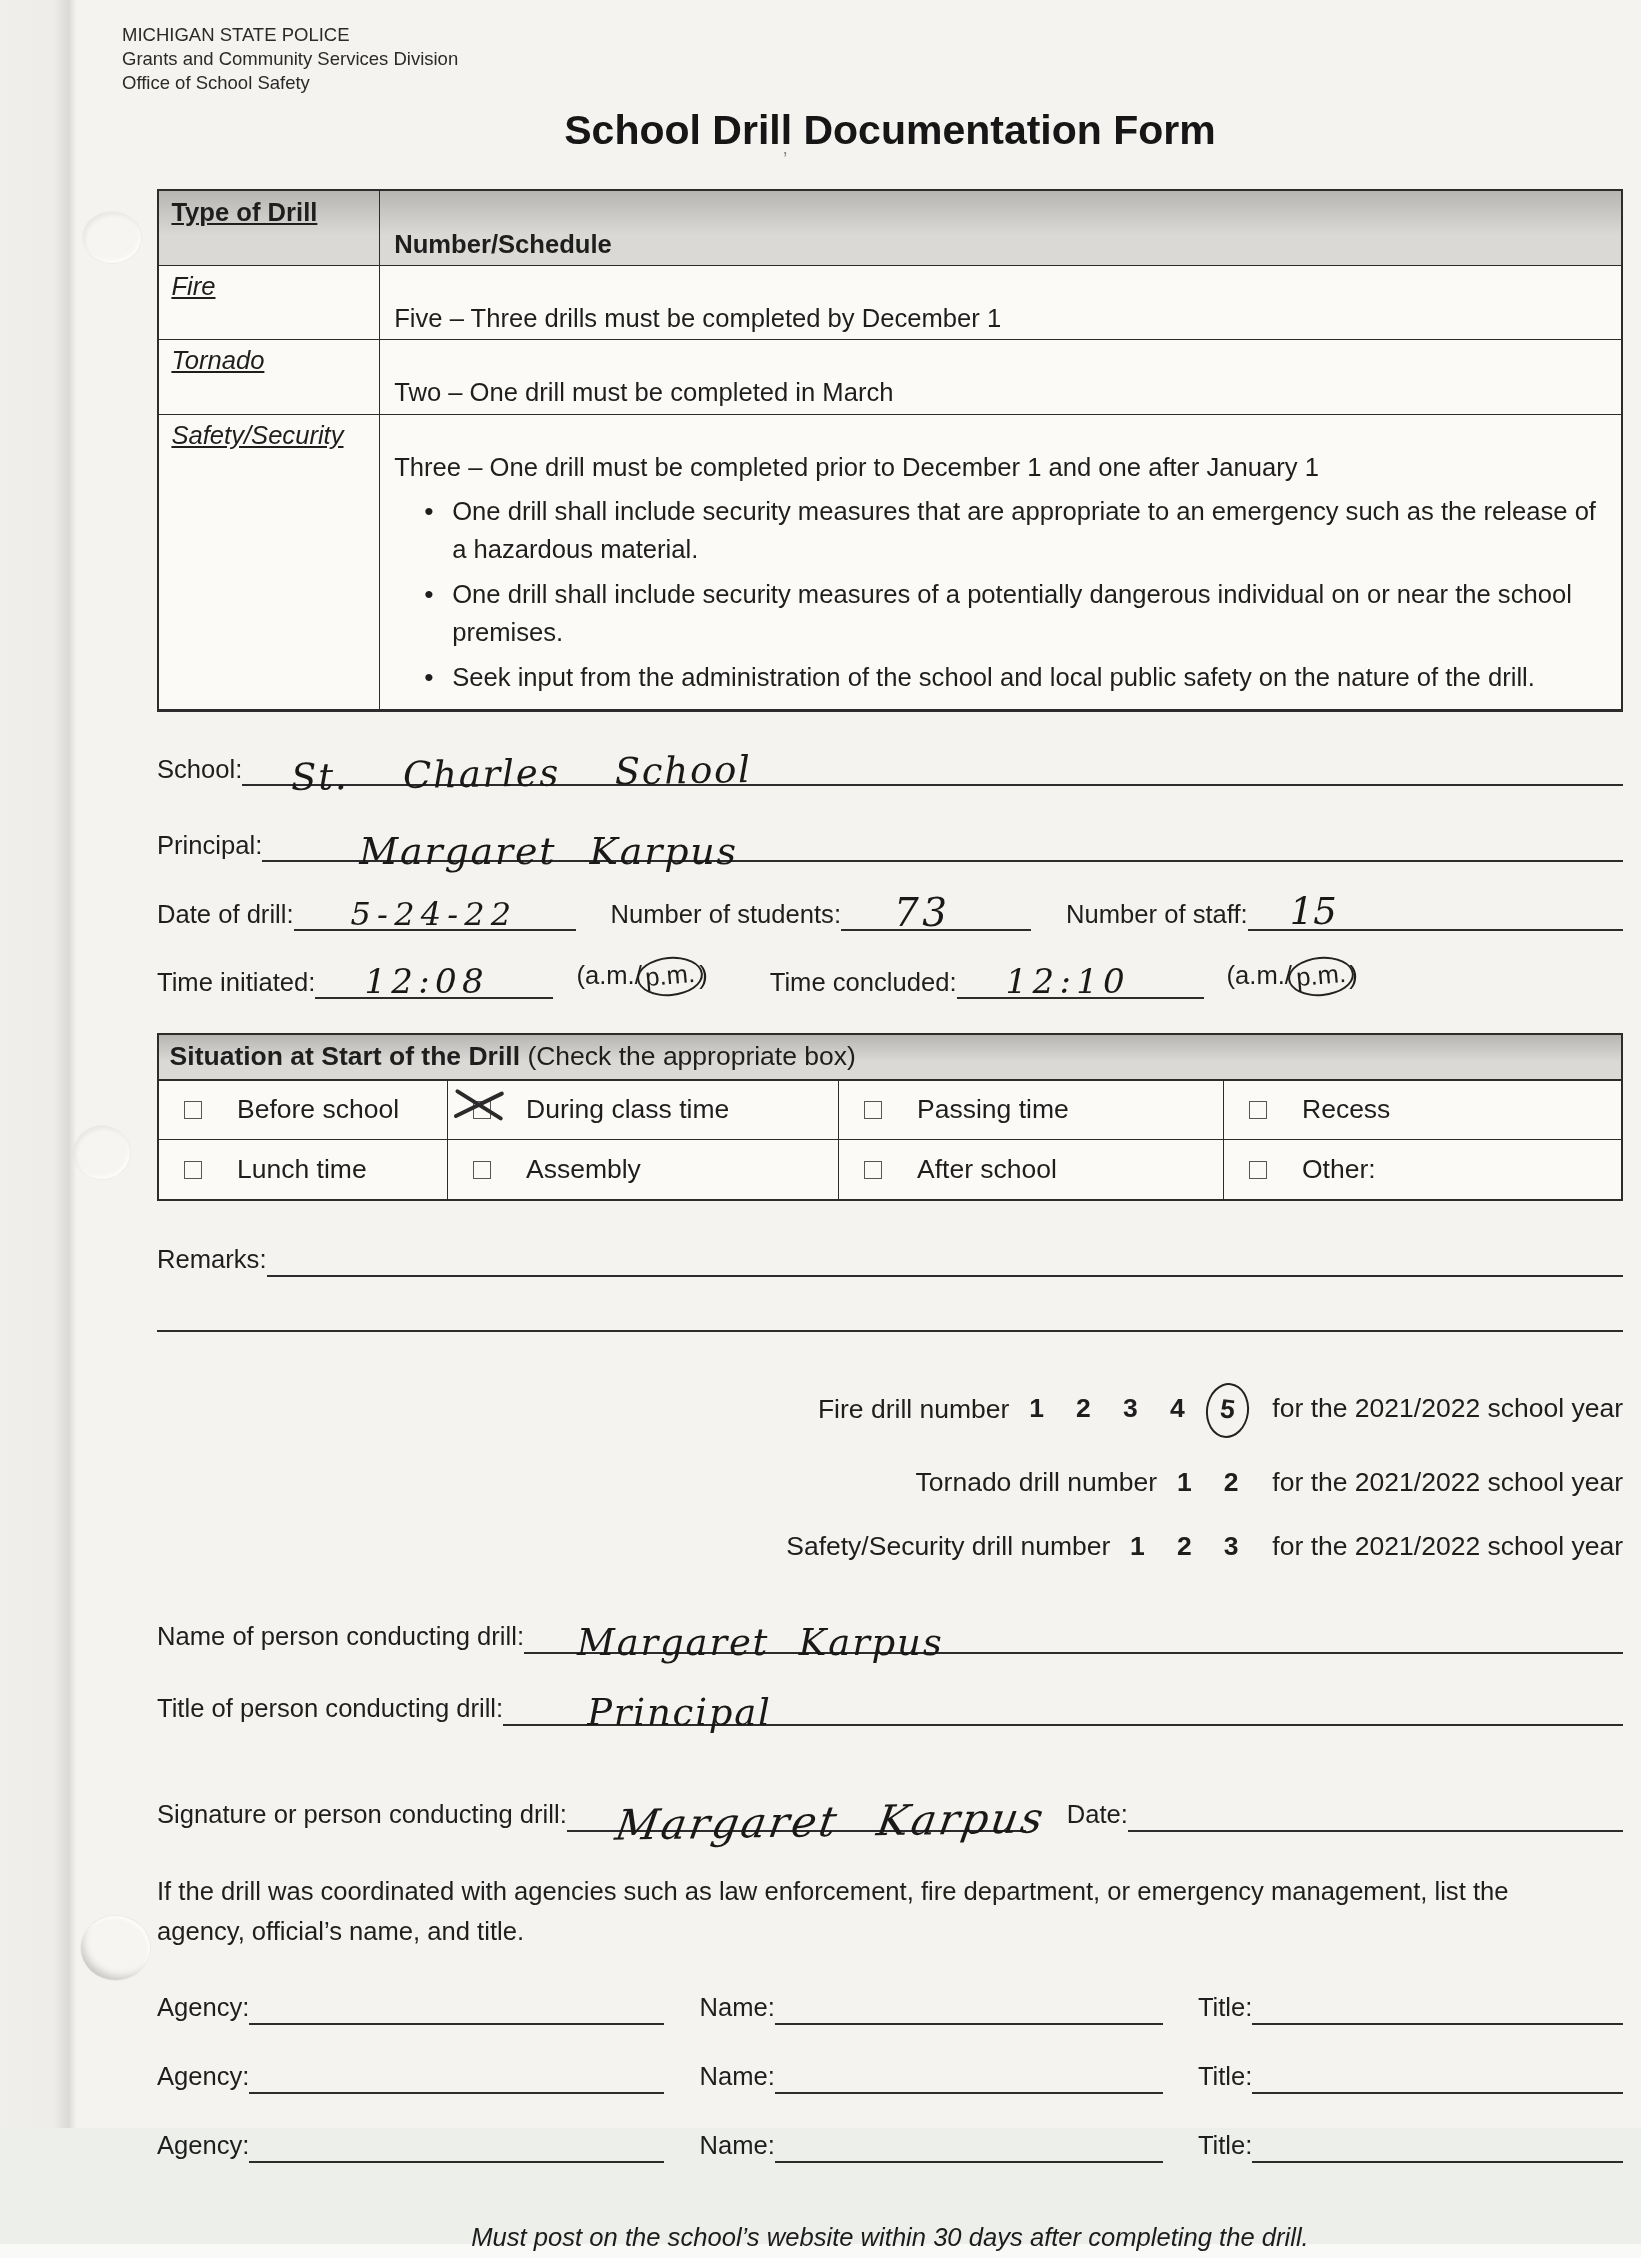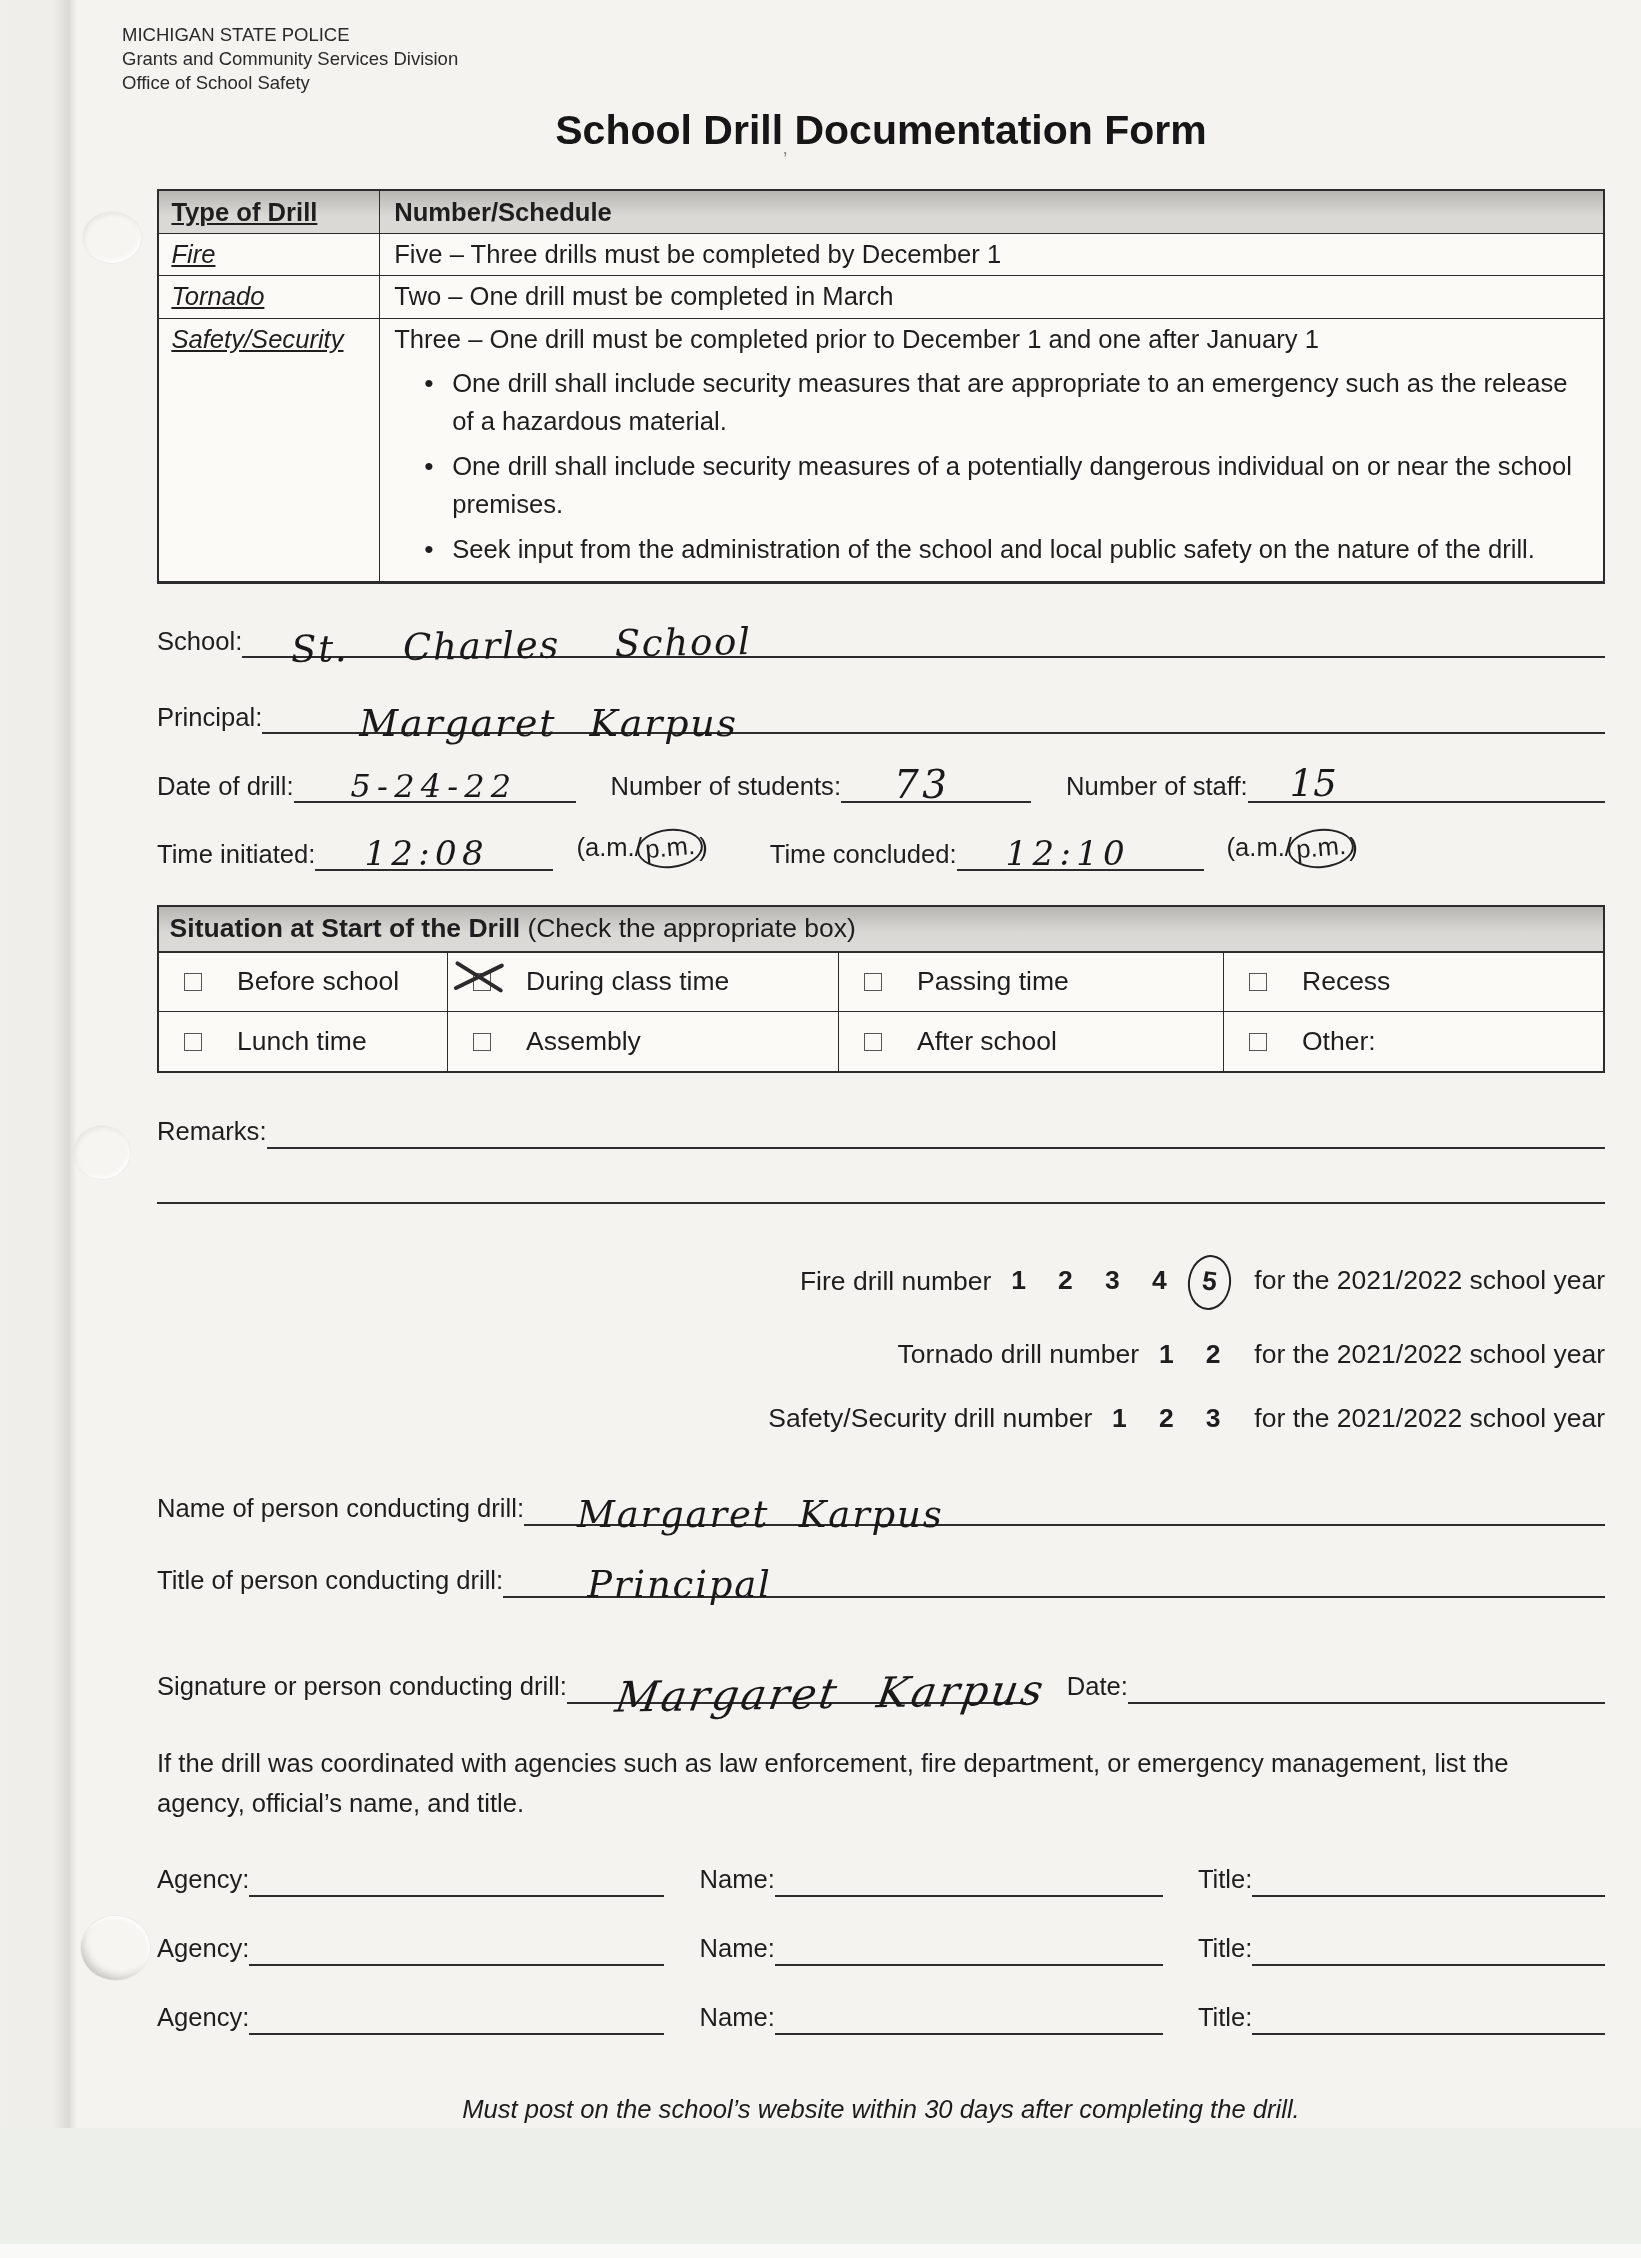--- a/index.html
+++ b/index.html
@@ -19,7 +19,7 @@
          box-shadow:inset 6.2px -8px 8px -5.3px rgba(0,0,0,.20), inset -1.8px 2.6px 3.5px rgba(255,255,255,.7), 0 0 0 0.9px rgba(0,0,0,.04);}
   .speck{position:absolute;color:#8a8a86;font-size:19.4px;}
 
-  .content{position:relative;padding:23px 37px 0 157px;}
+  .content{position:relative;padding:23px 19px 0 157px;}
 
   
   .agency-head{margin-left:-35px;font-size:18.5px;line-height:24px;color:#2a2a2a;}

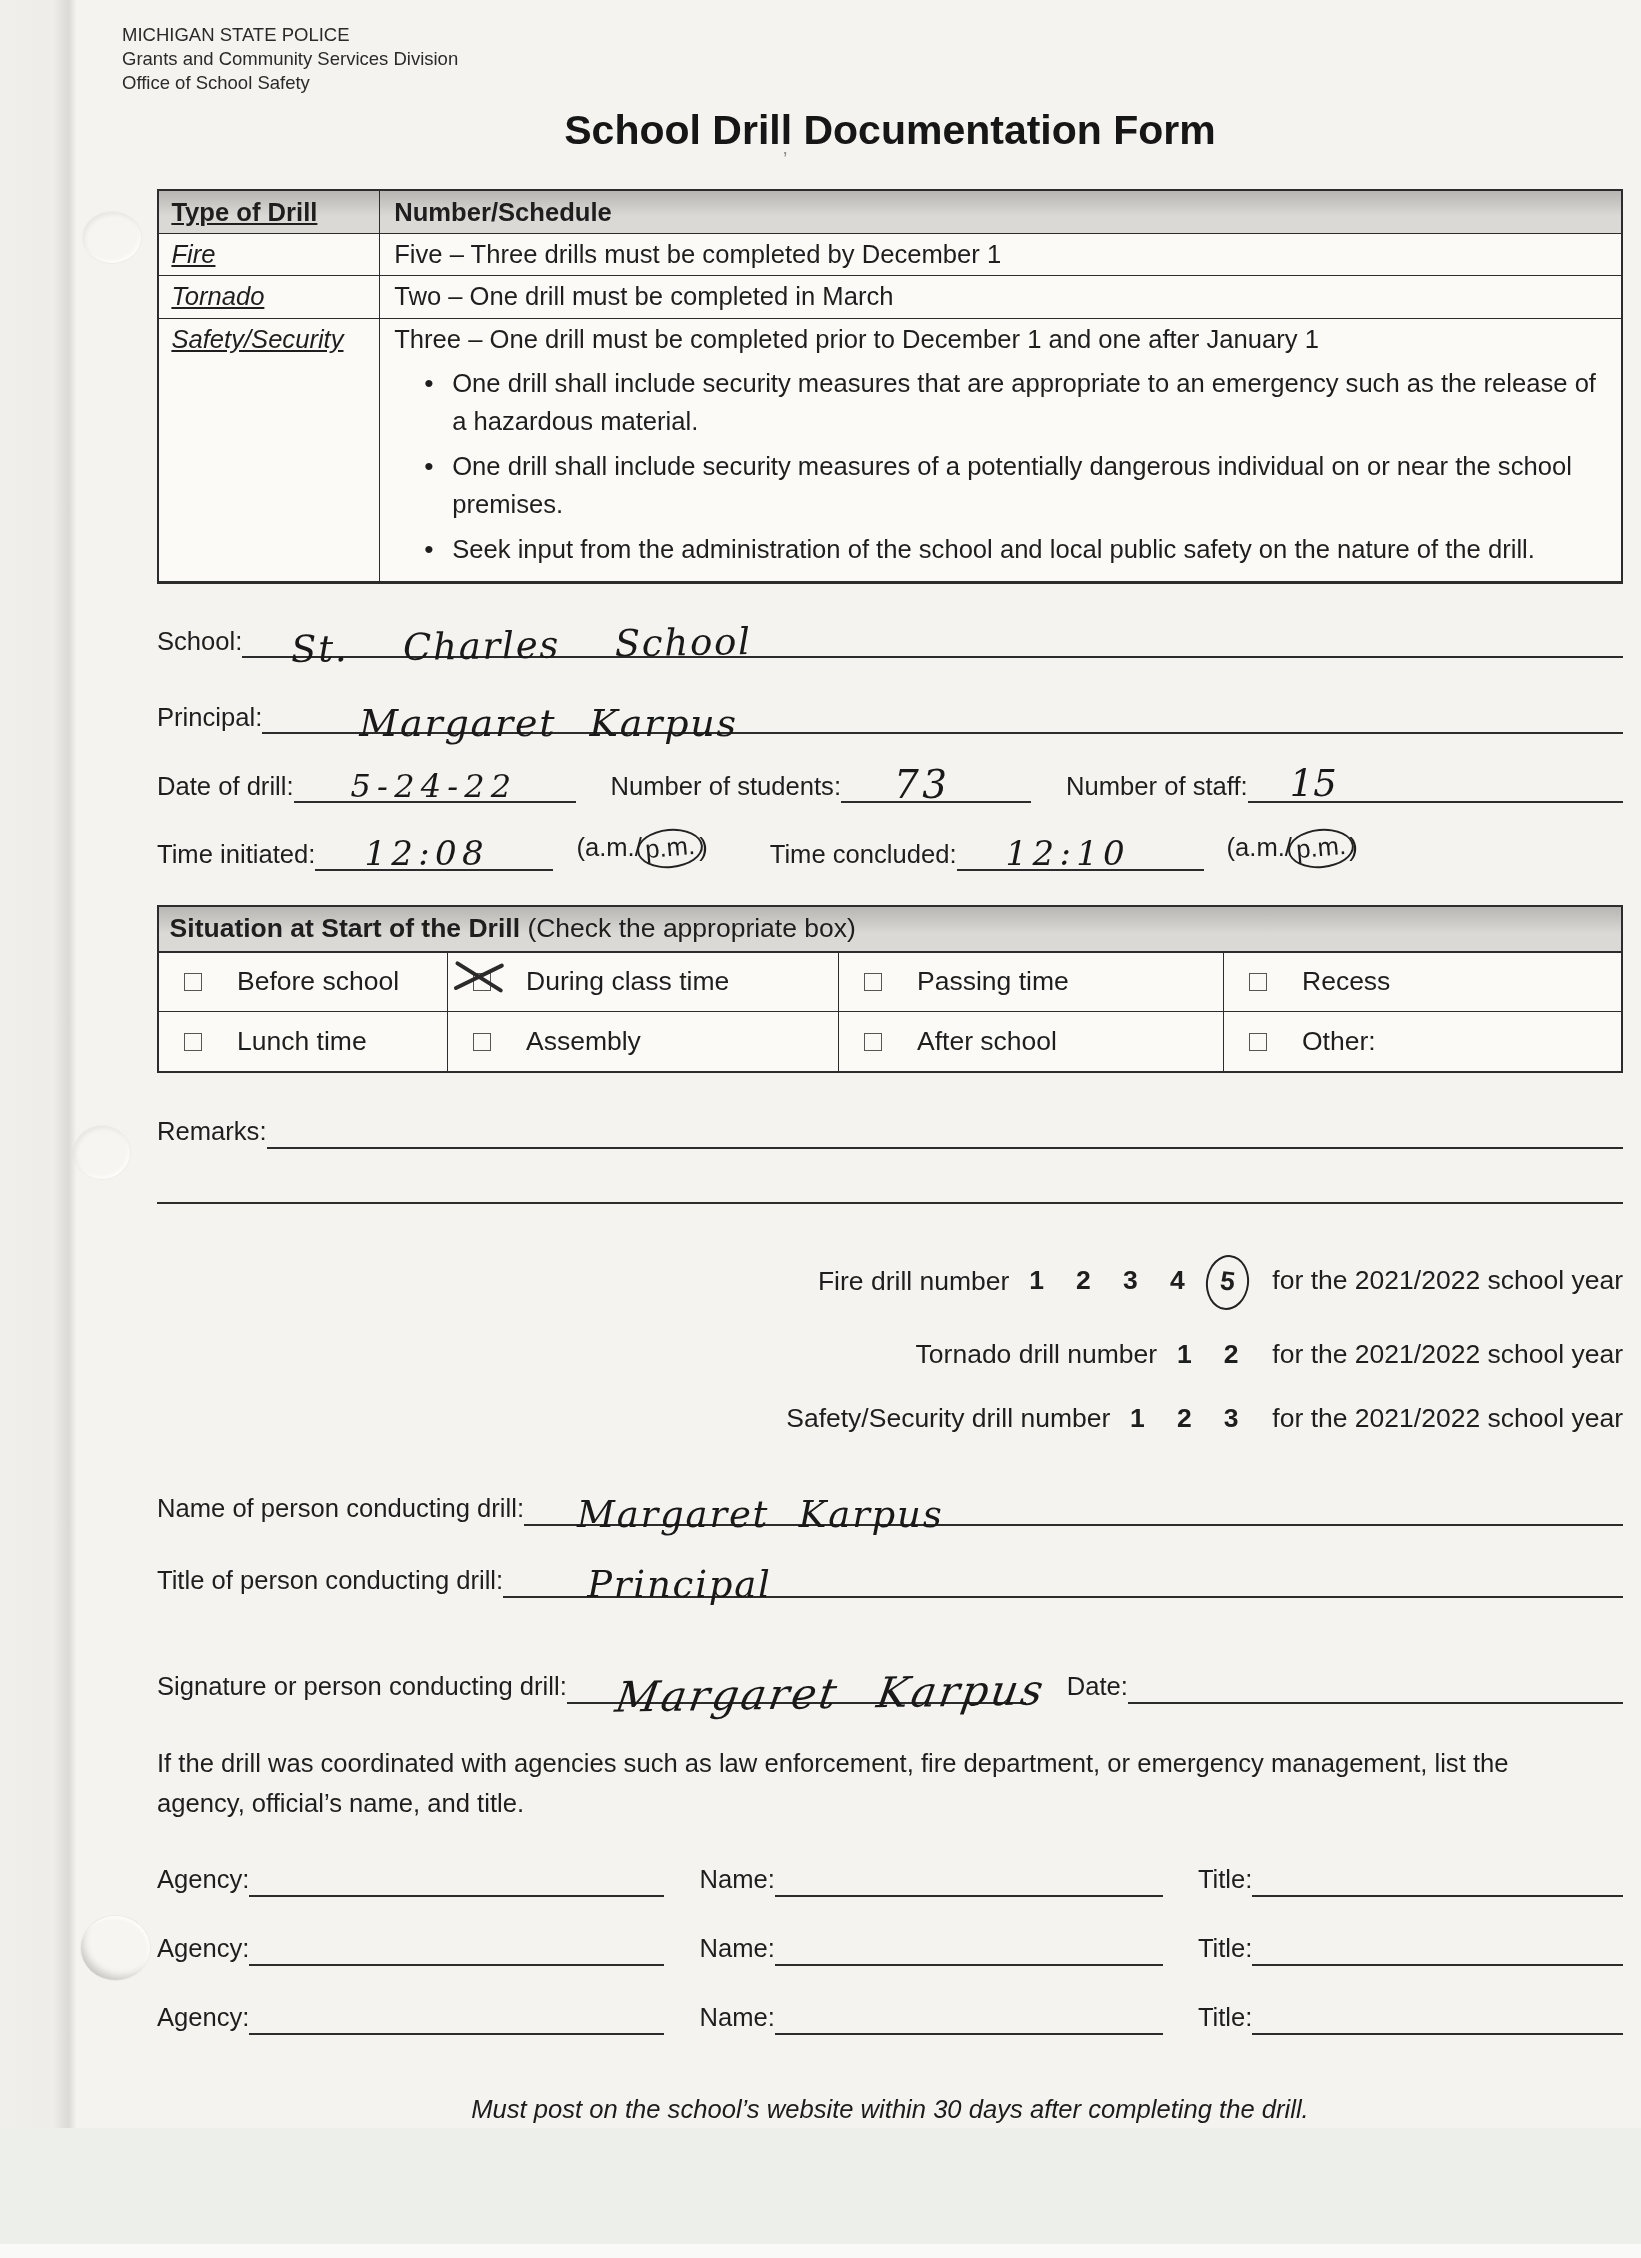--- a/index.html
+++ b/index.html
@@ -29,7 +29,7 @@
   .dtable{border:2.6px solid #2c2c2c;margin-top:35px;font-size:25.6px;background:#fbfaf7;}
   .drow{display:flex;border-bottom:1.8px solid #2c2c2c;}
   .dc1{width:199px;flex:none;padding:6.2px 8.8px 6.2px 12.4px;border-right:1.8px solid #2c2c2c;text-decoration:underline;}
-  .dc2{flex:1;padding:6.2px 10.6px 6.2px 14px;}
+  .dc2{flex:1;padding:6.2px 10.6px 6.2px 14px;margin-top:32px;}
   .dhead{background:linear-gradient(180deg,#b7b6b3,#dad9d5 60%);}
   .dhead .dc1,.dhead .dc2{font-weight:bold;}
   .it{font-style:italic;}

